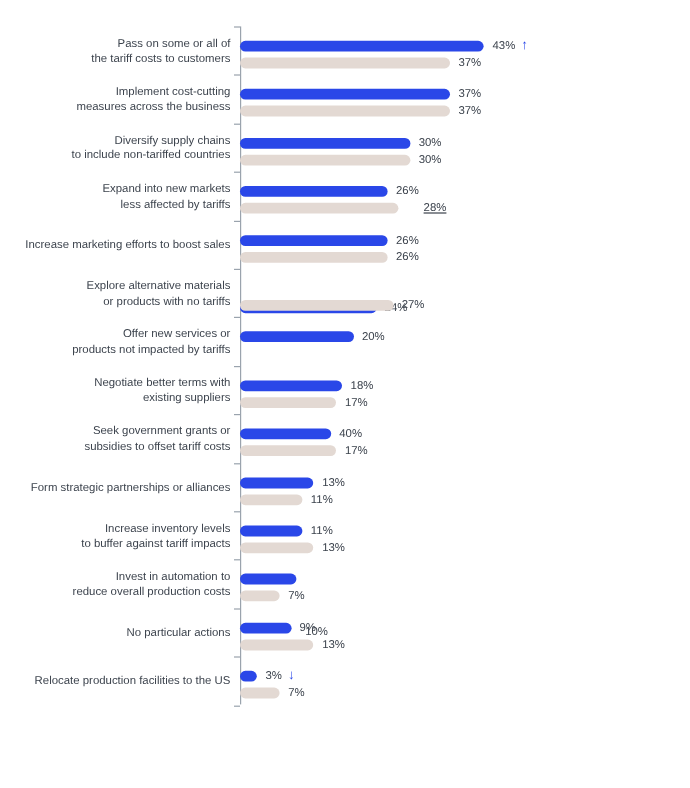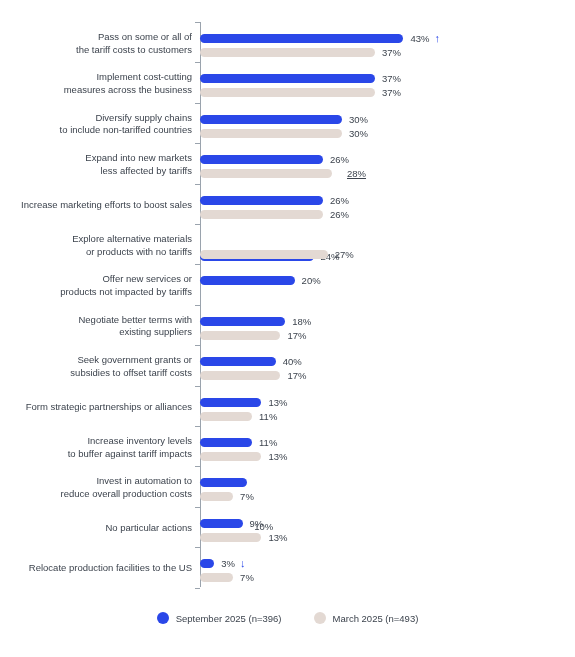--- a/index.html
+++ b/index.html
@@ -174,7 +174,7 @@
           </div>
           <div class="bar-row" style="top: 14px; width: 212.44px;">
             <div class="bar s1" style="width: 132.44px;"></div>
-            <span class="vlabel" style="left: 147px; text-decoration: underline;">28%</span>
+            <span class="vlabel" style="left: 153px; text-decoration: underline;">28%</span>
           </div>
         </div>
         <div class="group" style="top: 195.6px;">

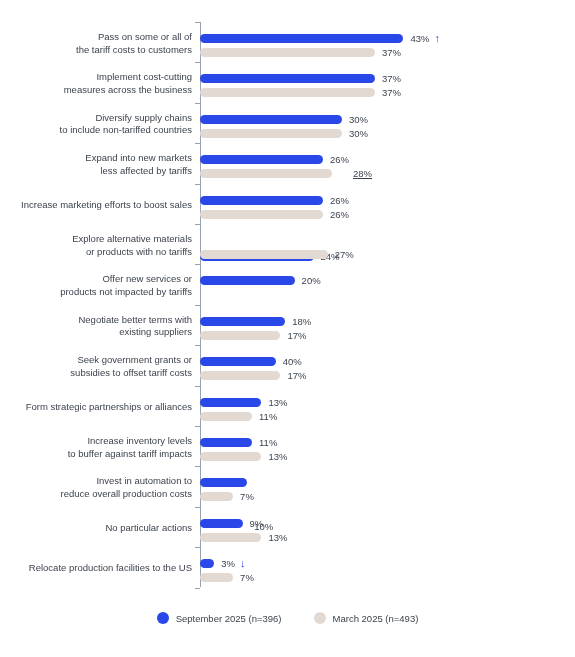--- a/index.html
+++ b/index.html
@@ -292,16 +292,6 @@
       </div>
   </div>
 
-  <div class="legend">
-    <div class="legend-item">
-      <span class="legend-dot s0"></span>
-      <span class="legend-text">September 2025 (n=396)</span>
-    </div>
-    <div class="legend-item">
-      <span class="legend-dot s1"></span>
-      <span class="legend-text">March 2025 (n=493)</span>
-    </div>
-  </div>
 </div>
 
 </body></html>

